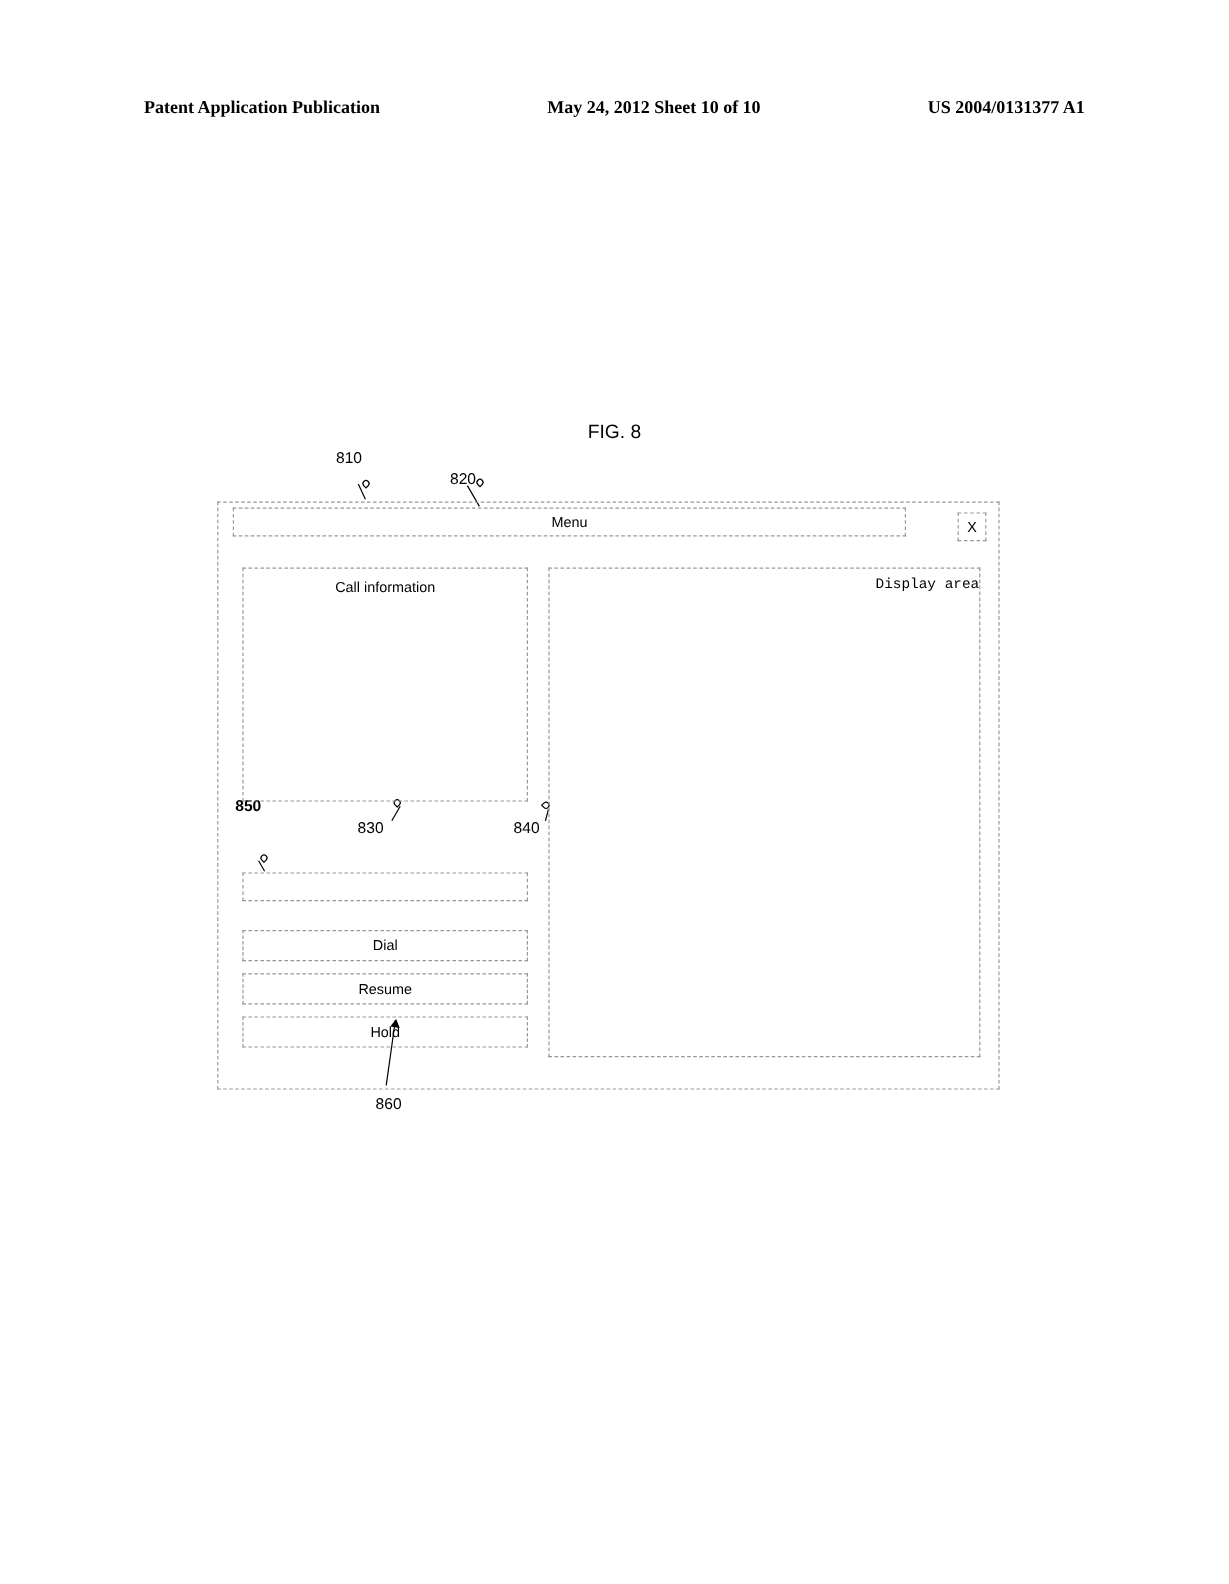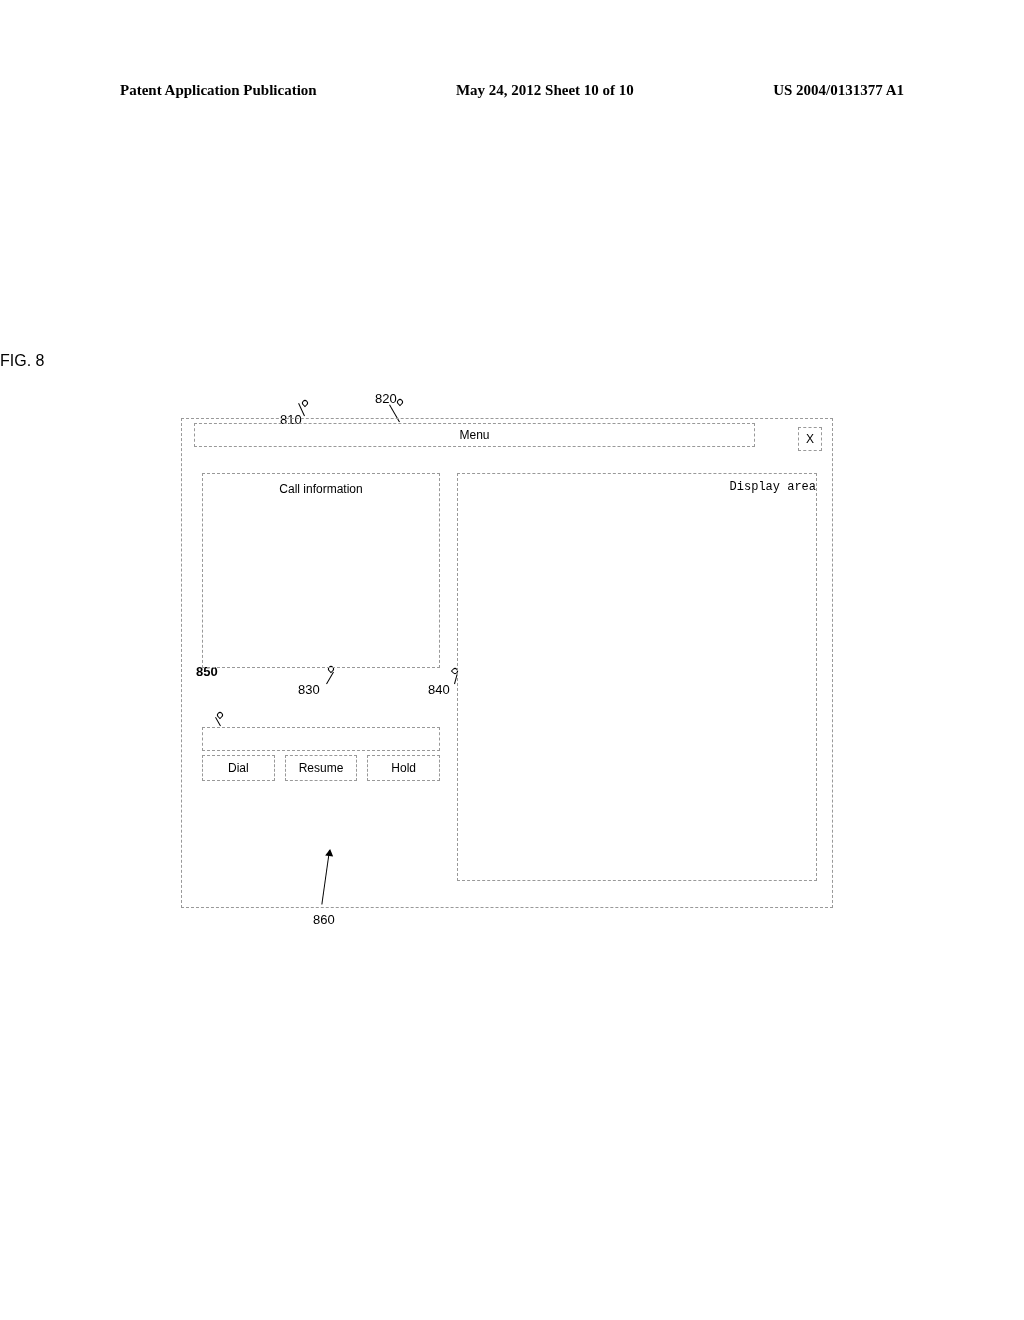--- a/index.html
+++ b/index.html
@@ -25,7 +25,7 @@
     top: 352px;
     left: 0;
     right: 0;
-    text-align: left;
+    text-align: center;
     font-size: 16px;
     font-family: Arial, sans-serif;
   }

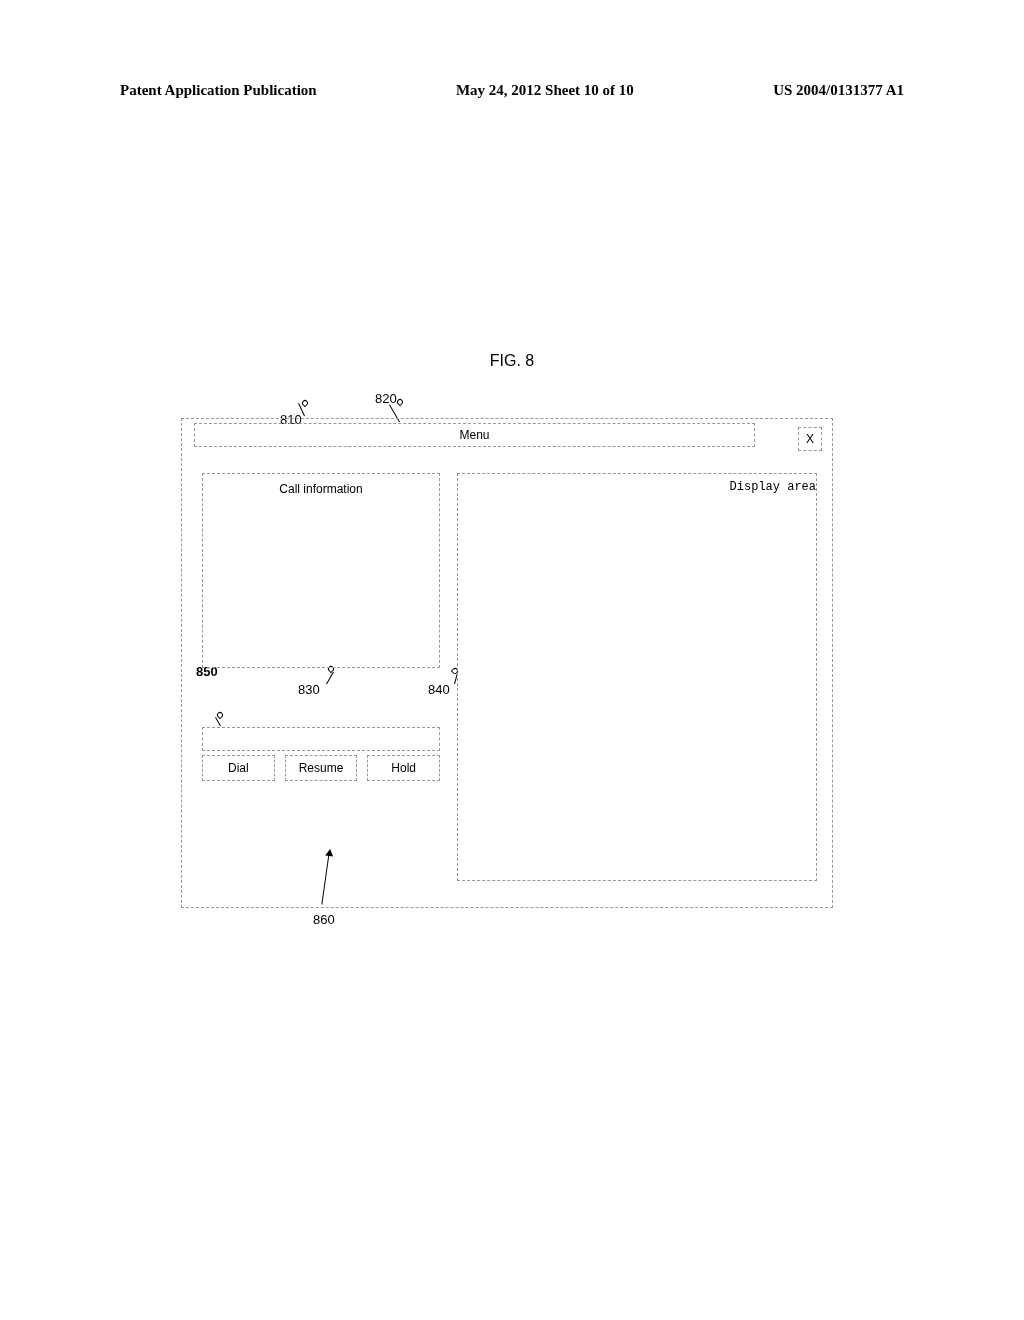--- a/index.html
+++ b/index.html
@@ -156,7 +156,7 @@
 
 <div class="fig-title">FIG. 8</div>
 
-<div class="callout" style="top:412px; left:280px;">810</div>
+<div class="callout" style="top:374px; left:280px;">810</div>
 <div class="callout" style="top:391px; left:375px;">820</div>
 <div class="callout" style="top:682px; left:298px;">830</div>
 <div class="callout" style="top:682px; left:428px;">840</div>

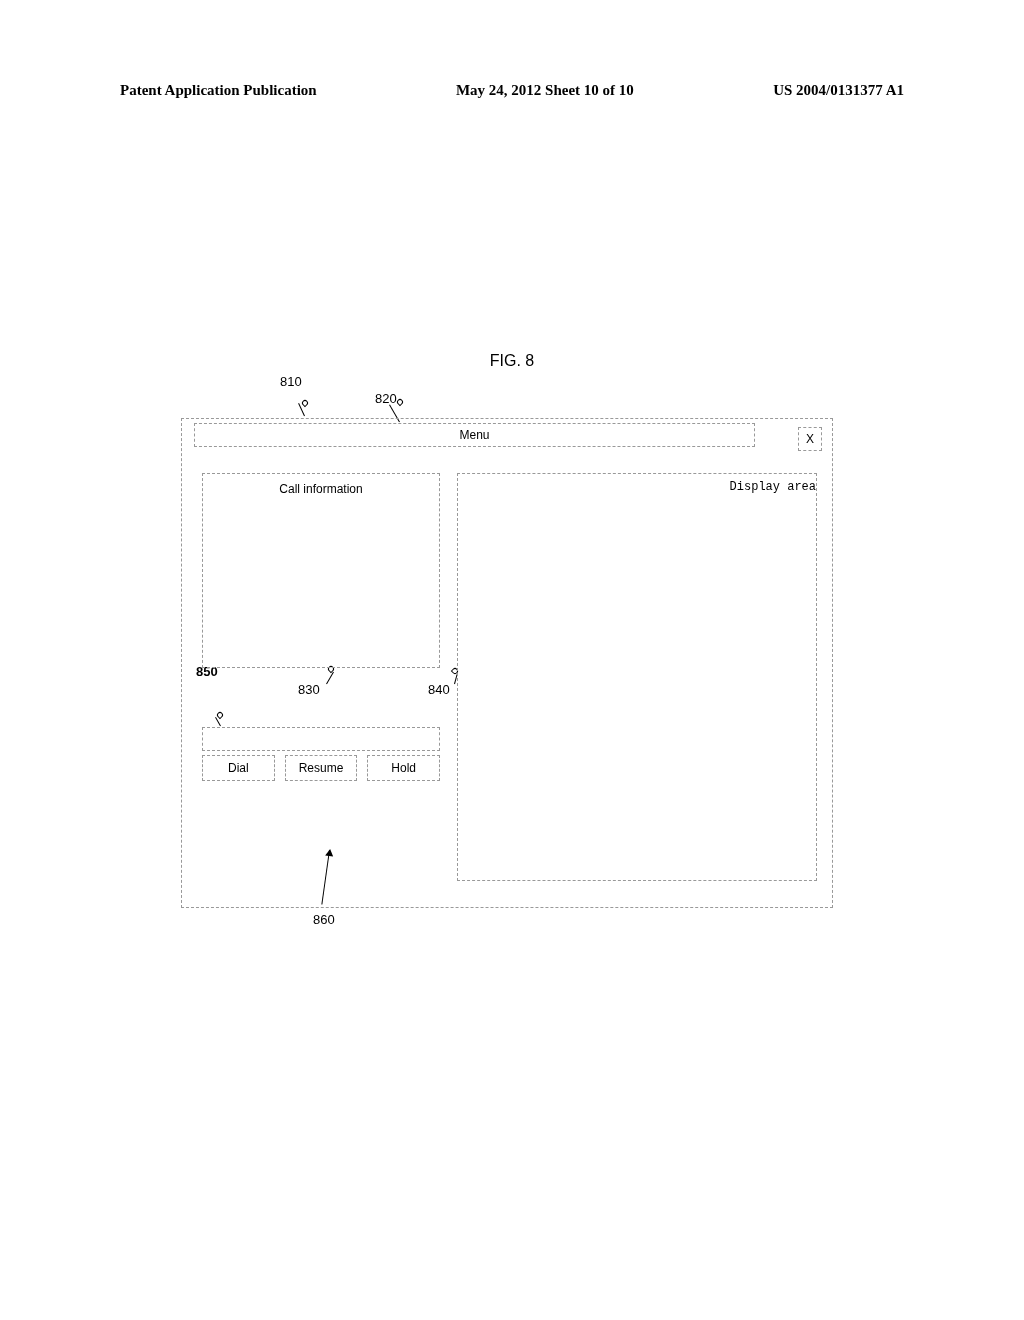--- a/index.html
+++ b/index.html
@@ -115,7 +115,7 @@
     display: flex;
     gap: 10px;
   }
-  .btn-row.r1 { top: 336px; }
+  .btn-row.r1 { top: 356px; flex-direction: column; }
   .btn-row.r2 { top: 396px; }
   .btn {
     flex: 1;

